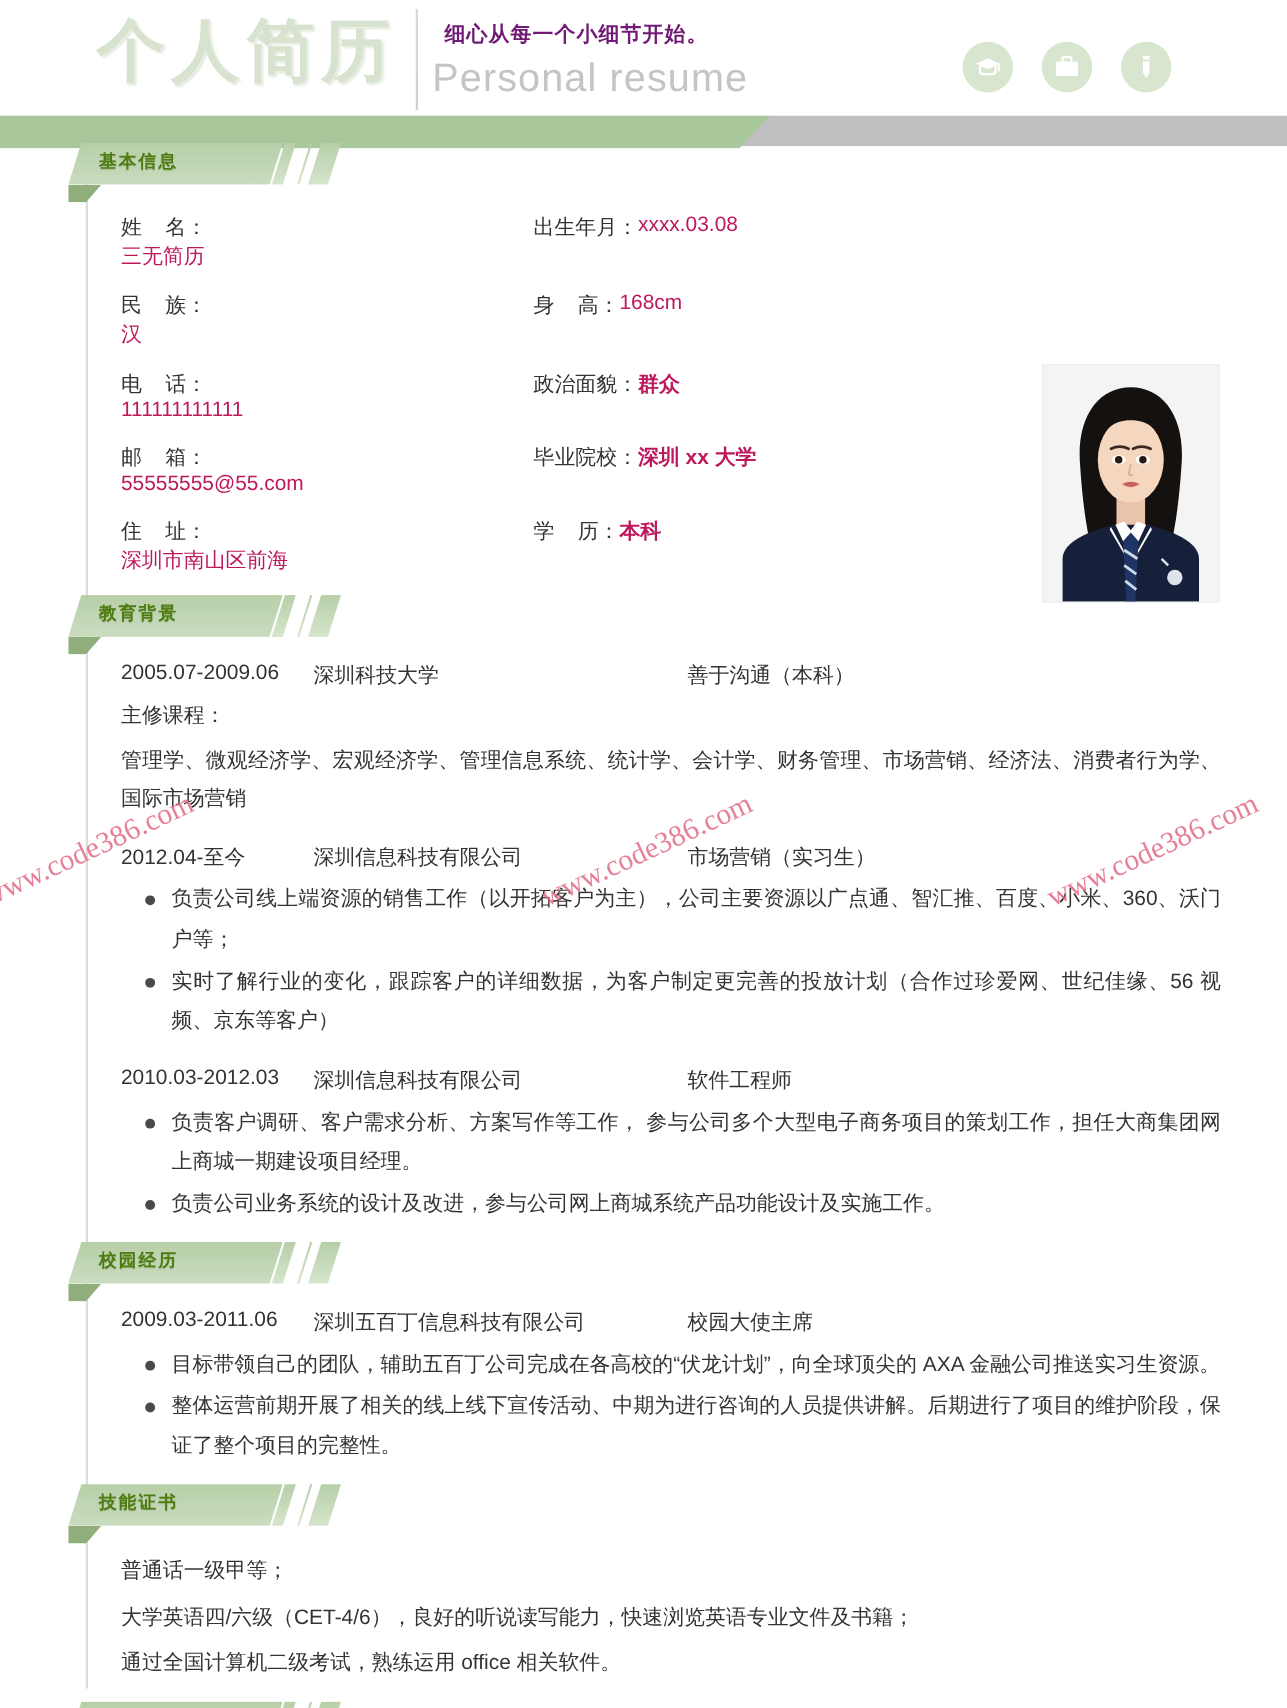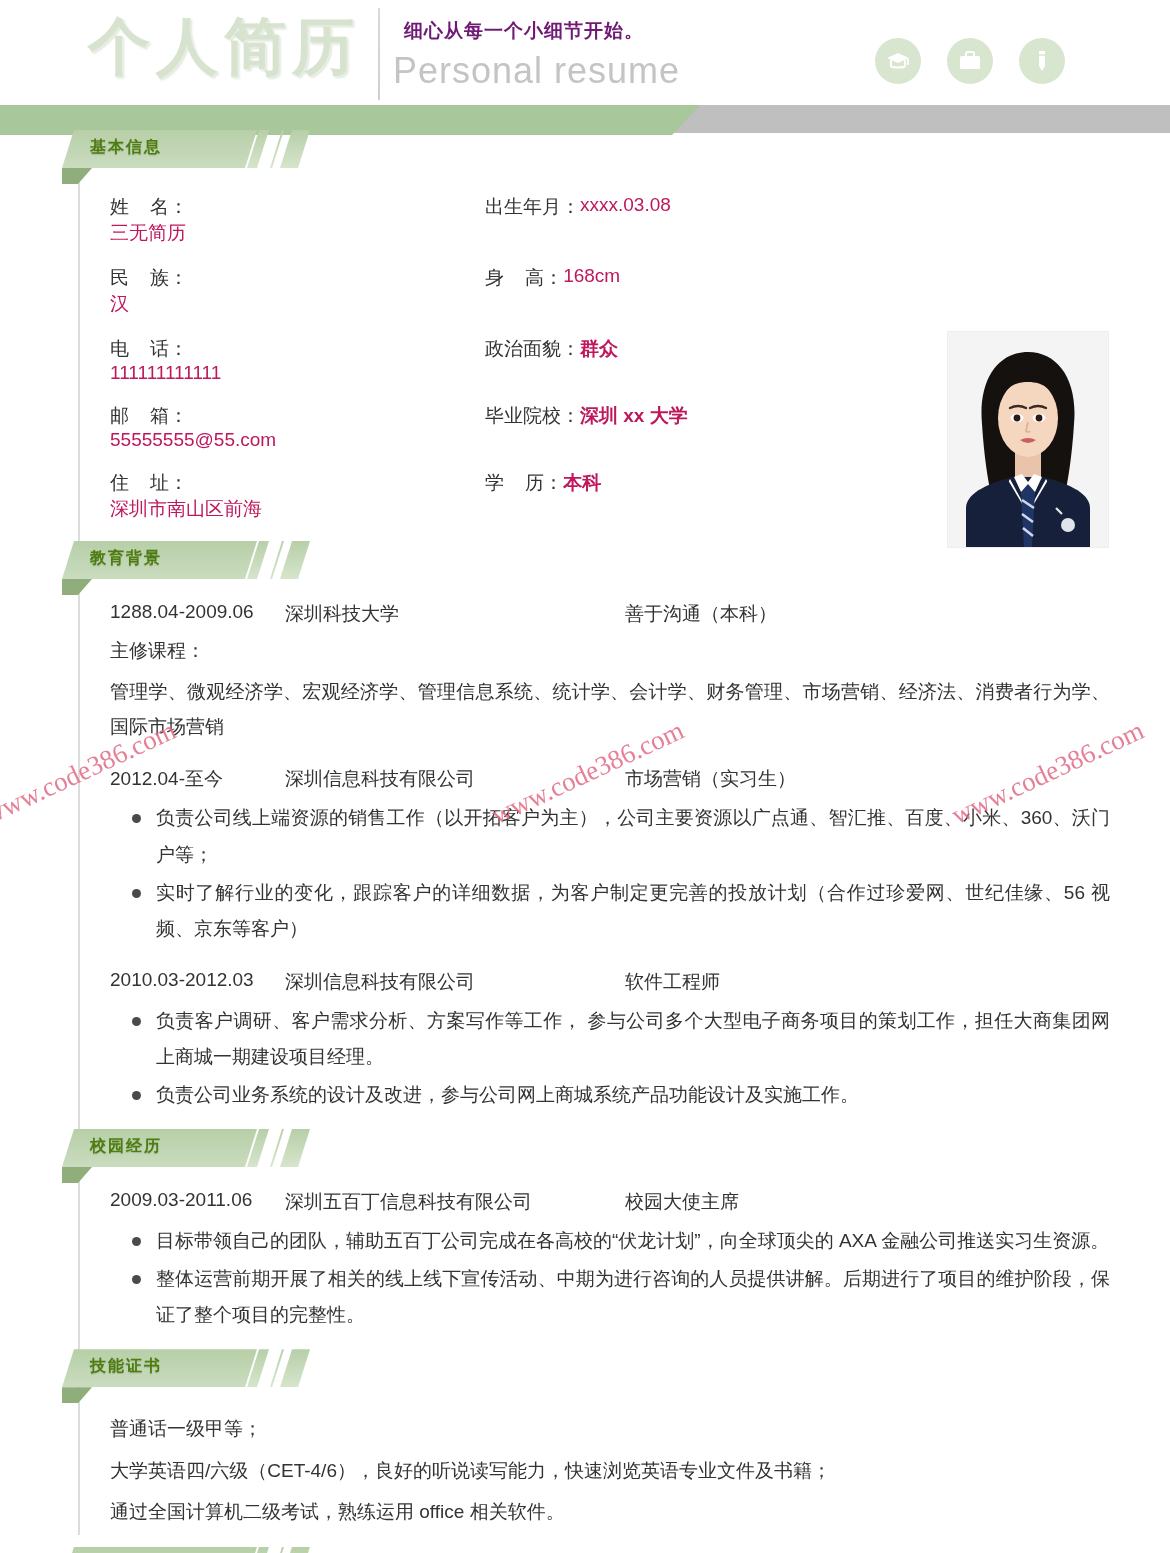--- a/index.html
+++ b/index.html
@@ -293,7 +293,7 @@
     </div>
     <div class="sec-body">
       <div class="entry-head">
-        <div class="d">1288.04-2009.06</div>
+        <div class="d">2005.07-2009.06</div>
         <div class="o">深圳科技大学</div>
         <div class="r">善于沟通（本科）</div>
       </div>

